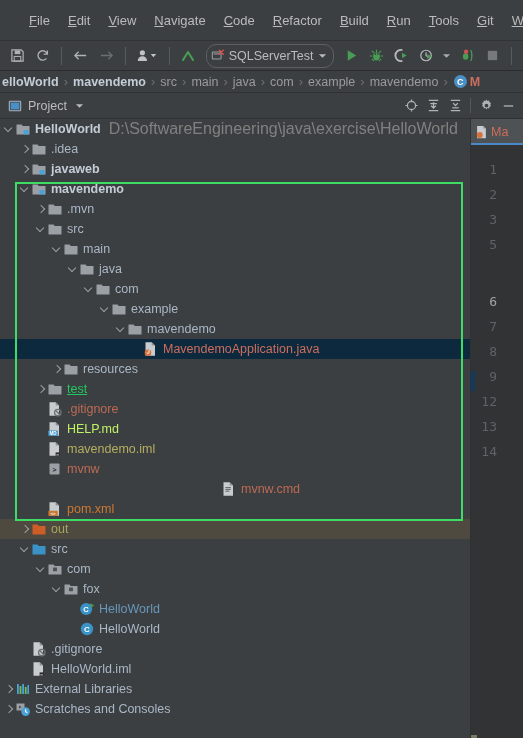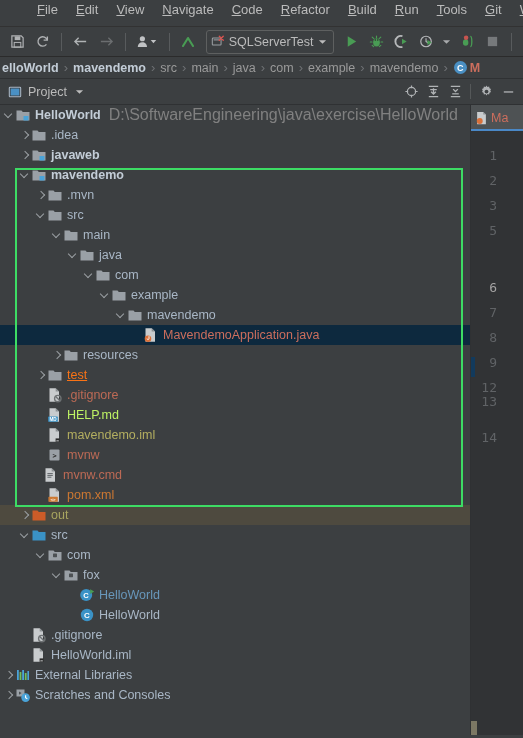--- a/index.html
+++ b/index.html
@@ -14,8 +14,8 @@
 
   
   .menubar {
-    height: 27px; background: #3c3f41; display: flex; align-items: flex-start;
-    padding-left: 20px; border-bottom: 1px solid #323232;
+    height: 41px; background: #3c3f41; display: flex; align-items: center;
+    padding-left: 12px; border-bottom: 1px solid #323232;
   }
   .menubar .accent-edge {
     width: 3px; height: 20px; background: #4a88c7; margin-right: 8px;

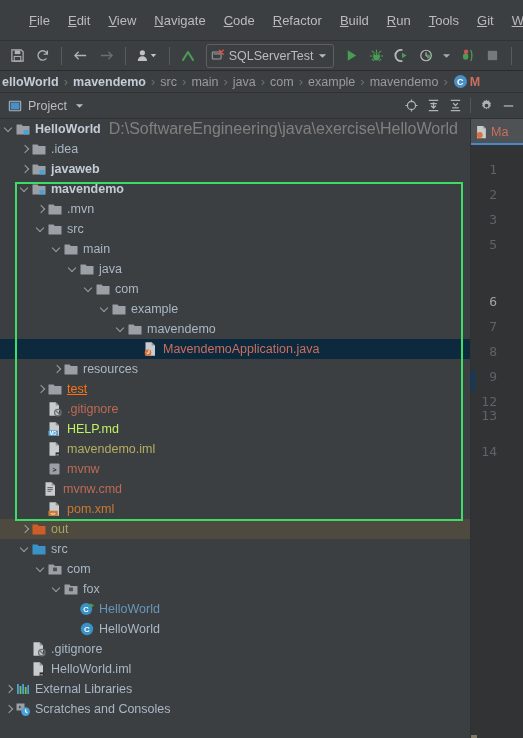--- a/index.html
+++ b/index.html
@@ -38,7 +38,7 @@
   .tb-sep { width: 1px; height: 18px; background: #585b5d; margin: 0 5px; }
   .runconfig {
     height: 24px; display: flex; align-items: center; gap: 4px;
-    border: 1px solid #5e6060; border-radius: 3px; padding: 0 6px 0 4px;
+    border: 1px solid #5e6060; border-radius: 10px; padding: 0 6px 0 4px;
     margin-left: 4px; margin-right: 4px; background: #3c3f41;
   }
   .runconfig .rc-label { color: #bbbbbb; font-size: 12.5px; white-space: nowrap; }

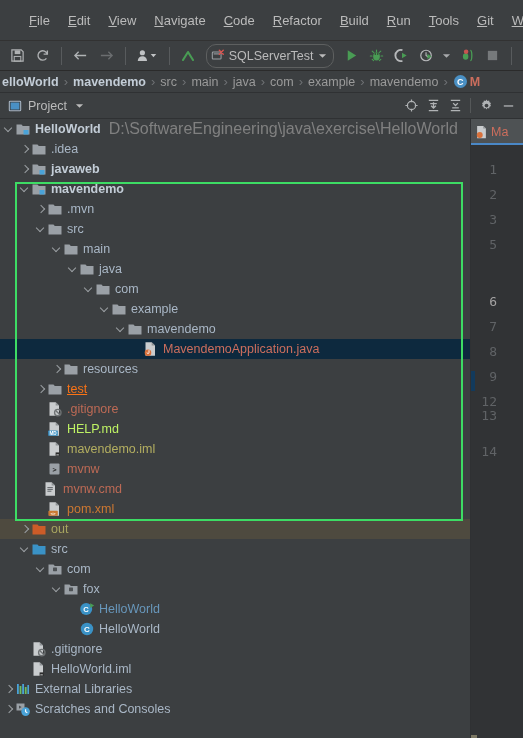--- a/index.html
+++ b/index.html
@@ -469,7 +469,7 @@
                 <path d="M1.5 3.5h5l1.3 1.5h6.7v8.5h-13z" fill="#9aa0a6"></path>
               </svg>
             </span>
-            <span class="label" style="color: #f97316; text-decoration: underline;">test</span>
+            <span class="label" style="color: #22c55e; text-decoration: underline;">test</span>
           </div>
           <div class="row" style="padding-left: 36px;">
             <span class="arrow "></span>

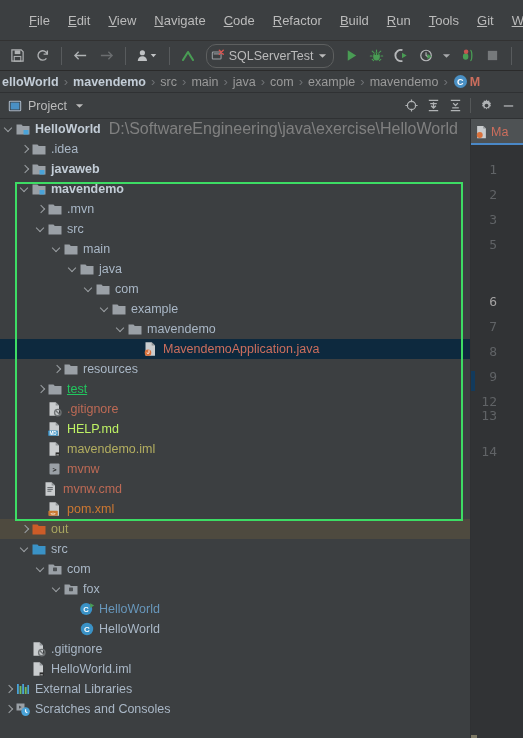--- a/index.html
+++ b/index.html
@@ -674,7 +674,7 @@
             <div class="lineno" style="top: 199px;">8</div>
             <div class="lineno" style="top: 224px;">9</div>
             <div class="lineno" style="top: 249px;">12</div>
-            <div class="lineno" style="top: 263px;">13</div>
+            <div class="lineno" style="top: 274px;">13</div>
             <div class="lineno" style="top: 299px;">14</div>
           </div>
         <div class="gutter-caret" style="top: 226px;"></div>

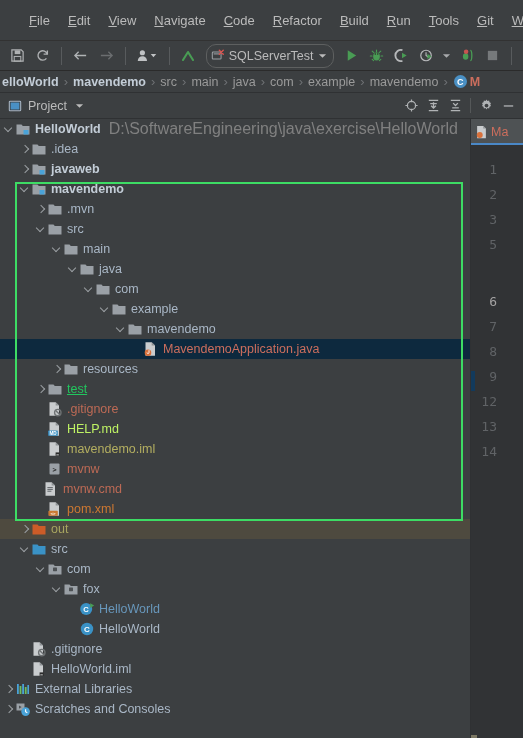--- a/index.html
+++ b/index.html
@@ -517,7 +517,7 @@
             </span>
             <span class="label" style="color: rgb(189, 106, 85);">mvnw</span>
           </div>
-          <div class="row" style="padding-left: 32px;">
+          <div class="row" style="padding-left: 40px; justify-content: center;">
             <span class="arrow "></span>
             <span class="ic">
               <svg width="16" height="16" viewBox="0 0 16 16">

